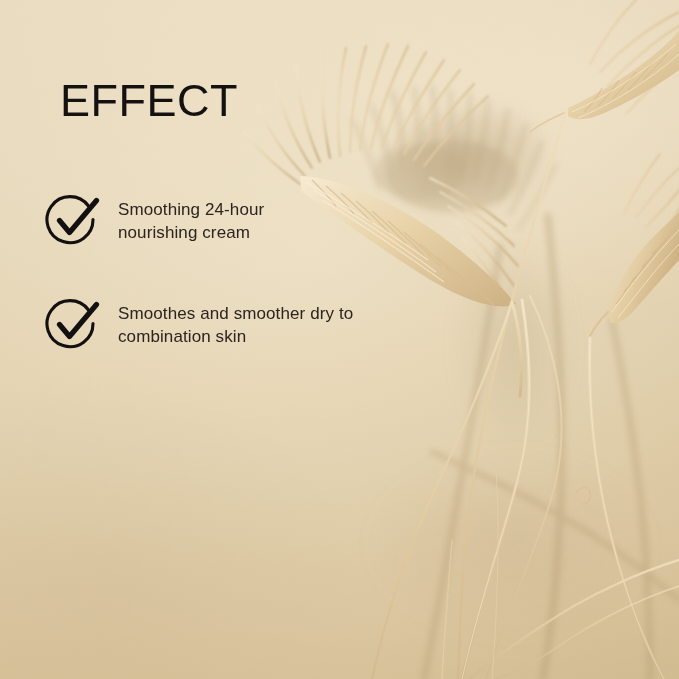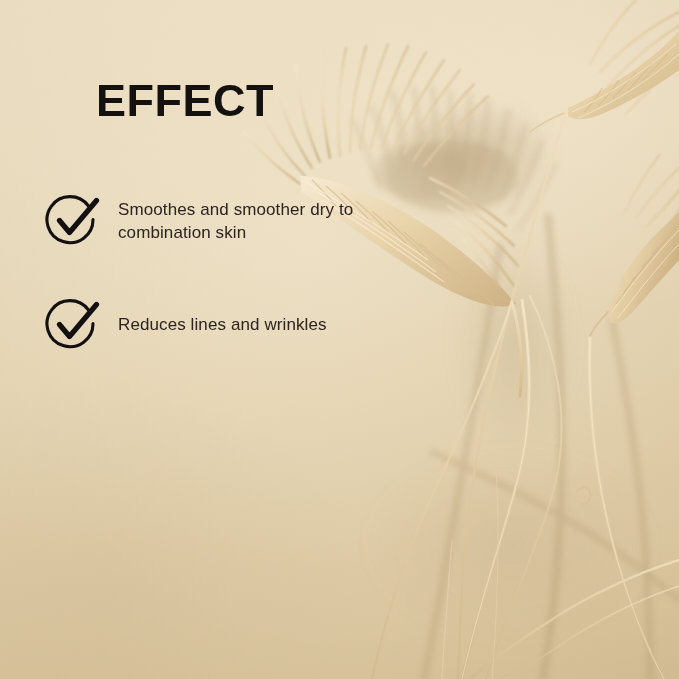--- a/index.html
+++ b/index.html
@@ -81,12 +81,11 @@
     left: 60px;
     top: 78px;
     font-size: 45px;
-    font-weight: 700;
+    font-weight: 400;
     letter-spacing: .5px;
     color: #141210;
     line-height: 1;
     font-family: "Liberation Sans", sans-serif;
-    margin-left: 36px;
   }
 
   .features {

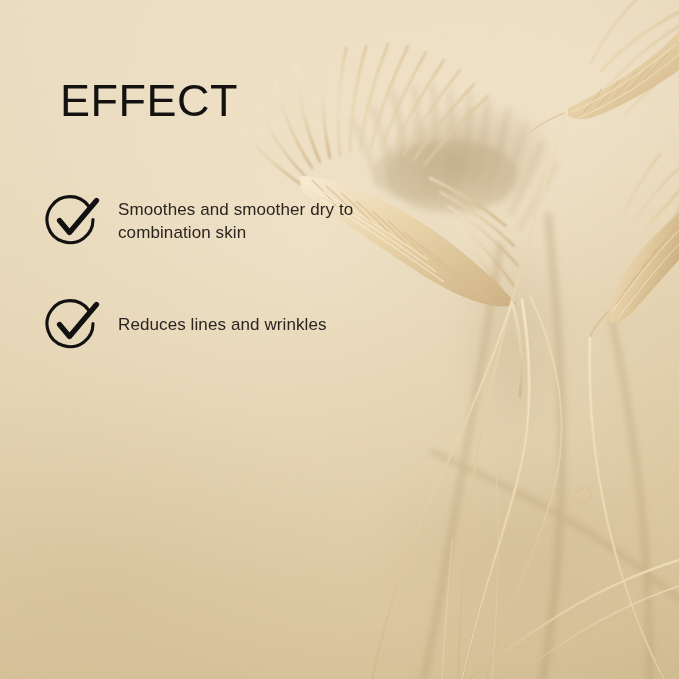--- a/index.html
+++ b/index.html
@@ -335,6 +335,14 @@
 
     <div class="features">
 
+      <div class="feature">
+        <svg class="check-icon" viewBox="0 0 58 58">
+          <path d="M44.5 14.0 A 23 23 0 1 0 49 27.5" fill="none" stroke="#121010" stroke-width="3.1" stroke-linecap="round"></path>
+          <path d="M15.5 28.5 L 25.5 40.5 L 52.5 8.5" fill="none" stroke="#121010" stroke-width="5.2" stroke-linecap="round" stroke-linejoin="round"></path>
+        </svg>
+        <div class="feature-text">Smoothing 24-hour
+nourishing cream</div>
+      </div>
 
       <div class="feature">
         <svg class="check-icon" viewBox="0 0 58 58">

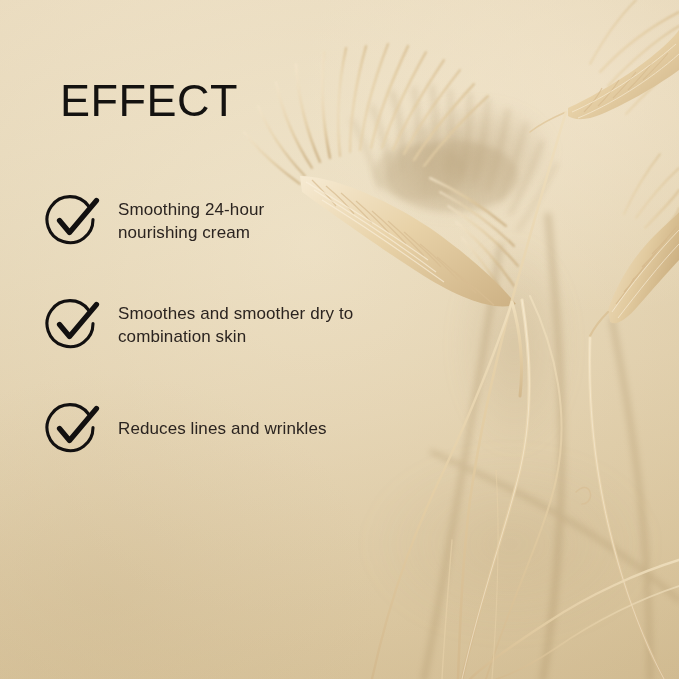--- a/index.html
+++ b/index.html
@@ -353,13 +353,6 @@
 combination skin</div>
       </div>
 
-      <div class="feature">
-        <svg class="check-icon" viewBox="0 0 58 58">
-          <path d="M44.5 14.0 A 23 23 0 1 0 49 27.5" fill="none" stroke="#121010" stroke-width="3.1" stroke-linecap="round"></path>
-          <path d="M15.5 28.5 L 25.5 40.5 L 52.5 8.5" fill="none" stroke="#121010" stroke-width="5.2" stroke-linecap="round" stroke-linejoin="round"></path>
-        </svg>
-        <div class="feature-text">Reduces lines and wrinkles</div>
-      </div>
 
 
     </div>

